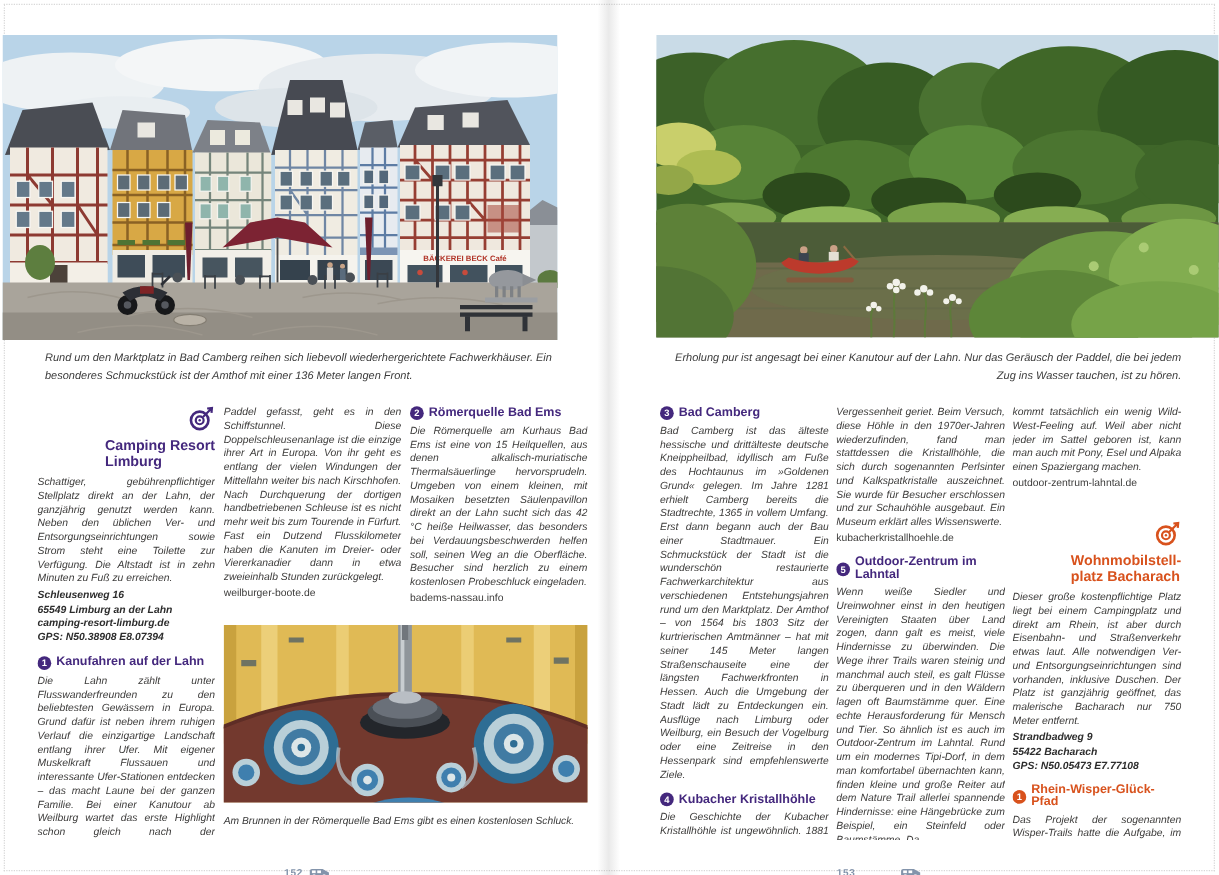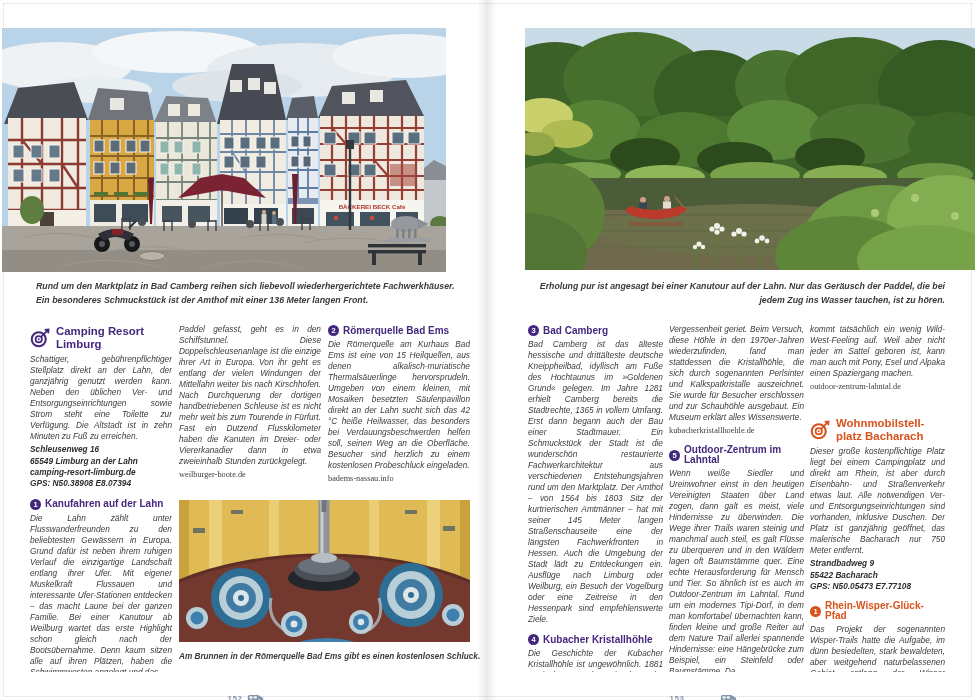--- a/index.html
+++ b/index.html
@@ -15,7 +15,7 @@
   .page-left{left:0;width:487px;}
   .page-right{left:487px;width:488px;}
   .photo{position:absolute;display:block;}
-  .caption{font-style:italic;font-weight:bold;font-size:8.8px;line-height:13.5px;color:#3a3a3a;margin:0;}
+  .caption{font-style:italic;font-weight:normal;font-size:8.8px;line-height:13.5px;color:#3a3a3a;margin:0;}
   .cap-left{position:absolute;left:36px;top:280px;width:422px;text-align:left;}
   .cap-right{position:absolute;left:46px;top:280px;width:412px;text-align:right;}
   .textarea{position:absolute;}

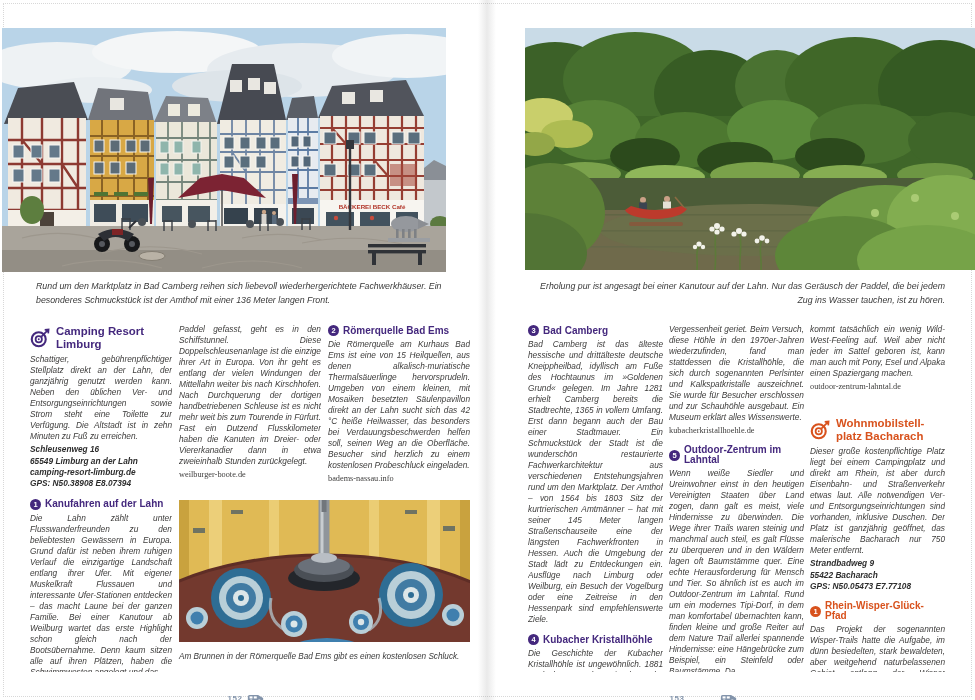--- a/index.html
+++ b/index.html
@@ -28,7 +28,7 @@
   .weblink{font-size:8.3px;line-height:11px;margin:0 0 2px;font-family:Liberation Serif, serif;}
   .addr{font-size:8.3px;line-height:11.4px;font-weight:bold;font-style:italic;color:#2d2d2d;margin:2px 0 8px;}
   .addr span{display:block;}
-  .entry-head{display:flex;gap:5px;align-items:center;margin:0 0 4px;}
+  .entry-head{display:flex;gap:5px;align-items:flex-end;margin:0 0 4px;flex-direction:column;}
   .entry-head .target-wrap{flex:none;width:21px;height:21px;}
   .entry-title{font-weight:bold;font-size:11.4px;line-height:12.6px;padding-top:1px;}
   .entry-title span{display:block;}

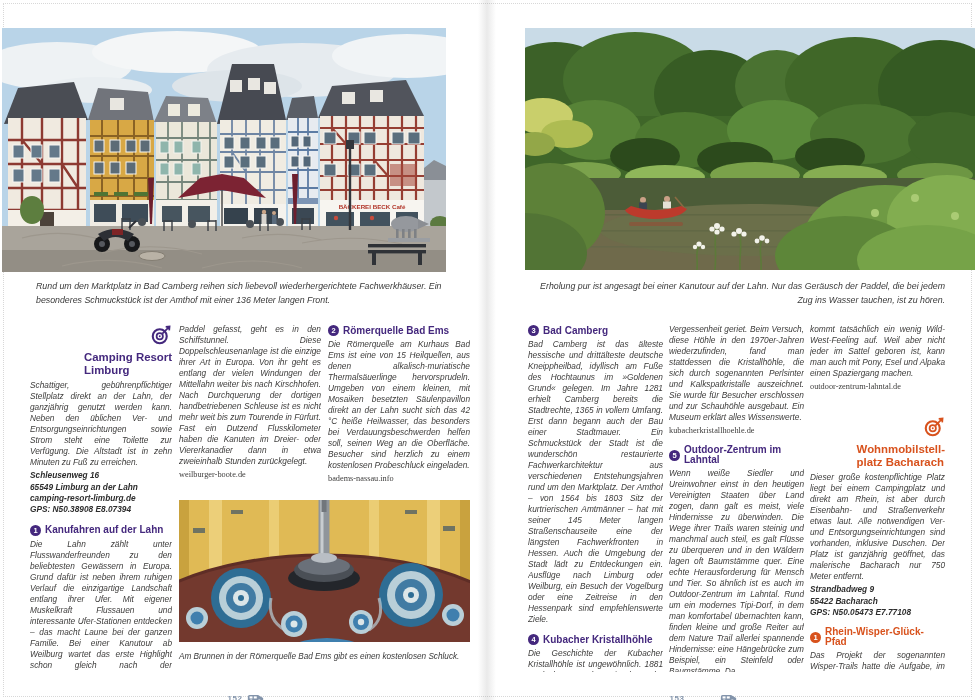--- a/index.html
+++ b/index.html
@@ -25,7 +25,7 @@
   .ta-left .col{width:142px;}
   .ta-right .col{width:135px;}
   .body{font-size:8.3px;line-height:11px;text-align:justify;margin:0 0 2px;hyphens:auto;font-style:italic;}
-  .weblink{font-size:8.3px;line-height:11px;margin:0 0 2px;font-family:Liberation Serif, serif;}
+  .weblink{font-size:8.3px;line-height:11px;margin:0 0 2px;}
   .addr{font-size:8.3px;line-height:11.4px;font-weight:bold;font-style:italic;color:#2d2d2d;margin:2px 0 8px;}
   .addr span{display:block;}
   .entry-head{display:flex;gap:5px;align-items:flex-end;margin:0 0 4px;flex-direction:column;}

